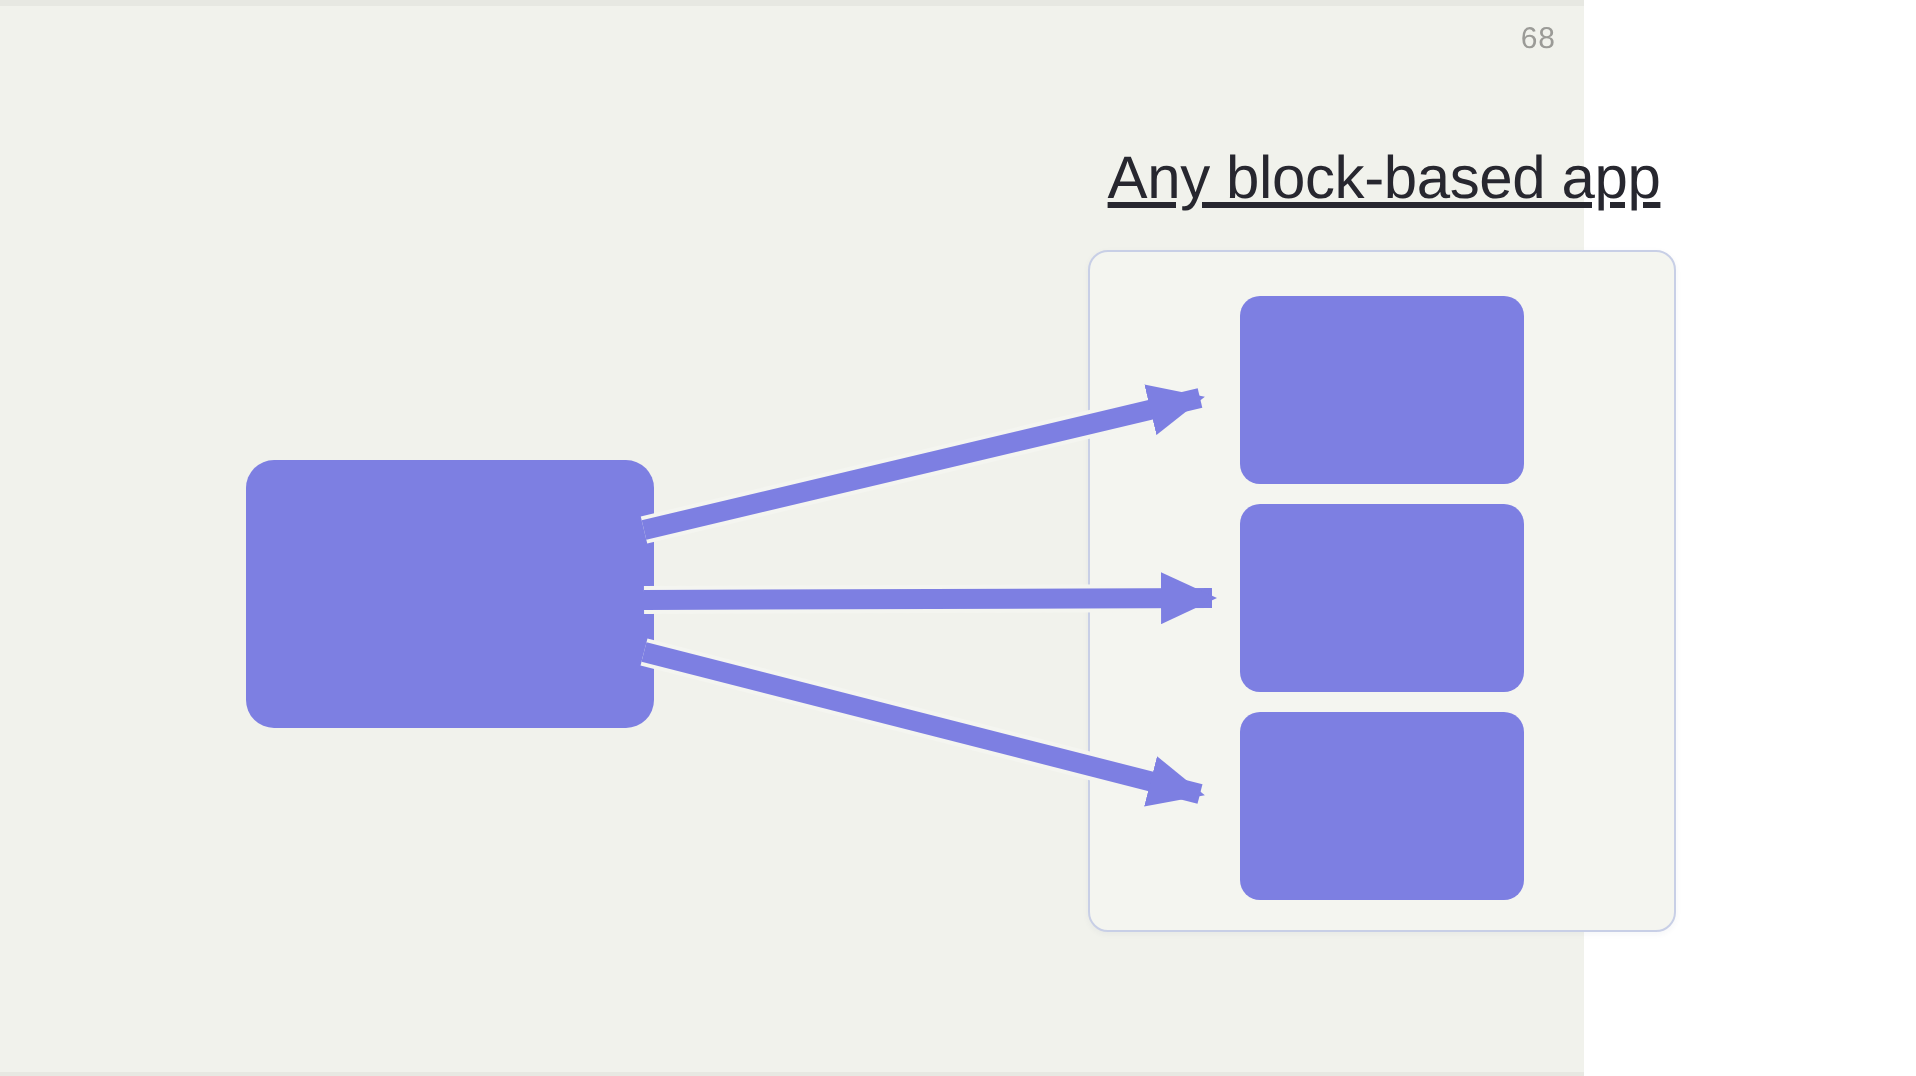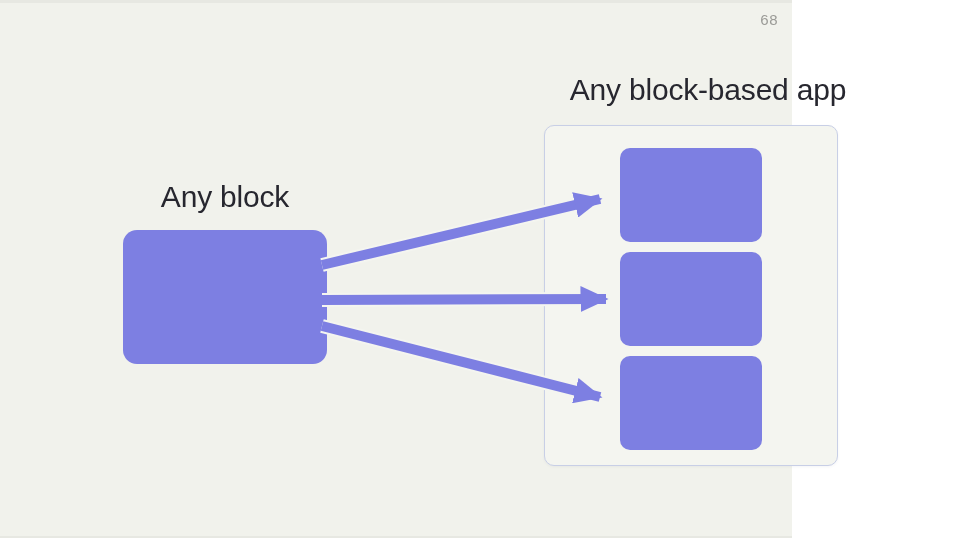--- a/index.html
+++ b/index.html
@@ -32,13 +32,14 @@
   .target-title {
     position: absolute;
     top: 70px;
-    left: 708px;
+    left: 692px;
     transform: translateX(-50%);
     white-space: nowrap;
     font-size: 30px;
     font-weight: 500;
     letter-spacing: -0.2px;
     color: var(--title-text, #27272f);
+    text-decoration: underline;
   }
 
   .source-label {

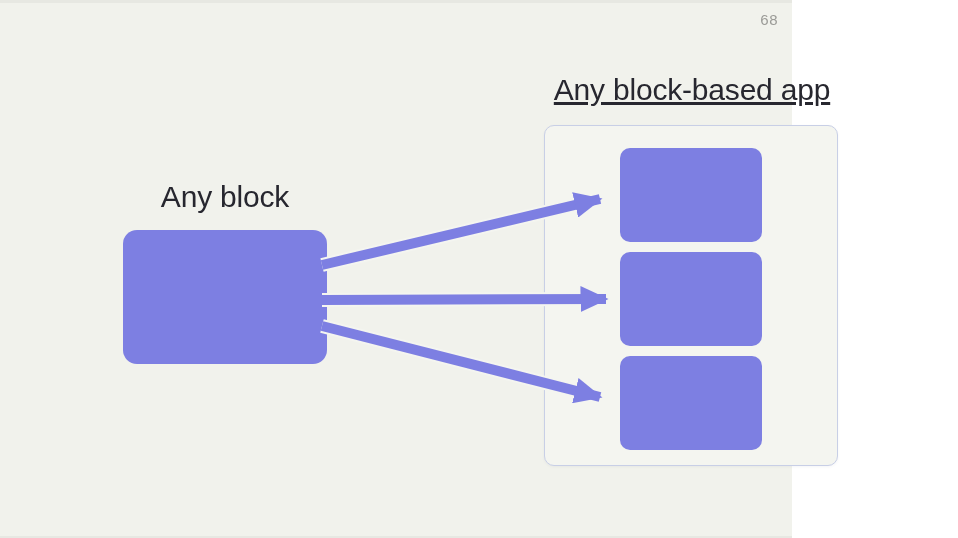--- a/index.html
+++ b/index.html
@@ -121,7 +121,6 @@
 
   <div class="target-title">Any block-based app</div>
 
-  <div class="source-label">Any block</div>
 
   <div class="source-block"></div>
 

